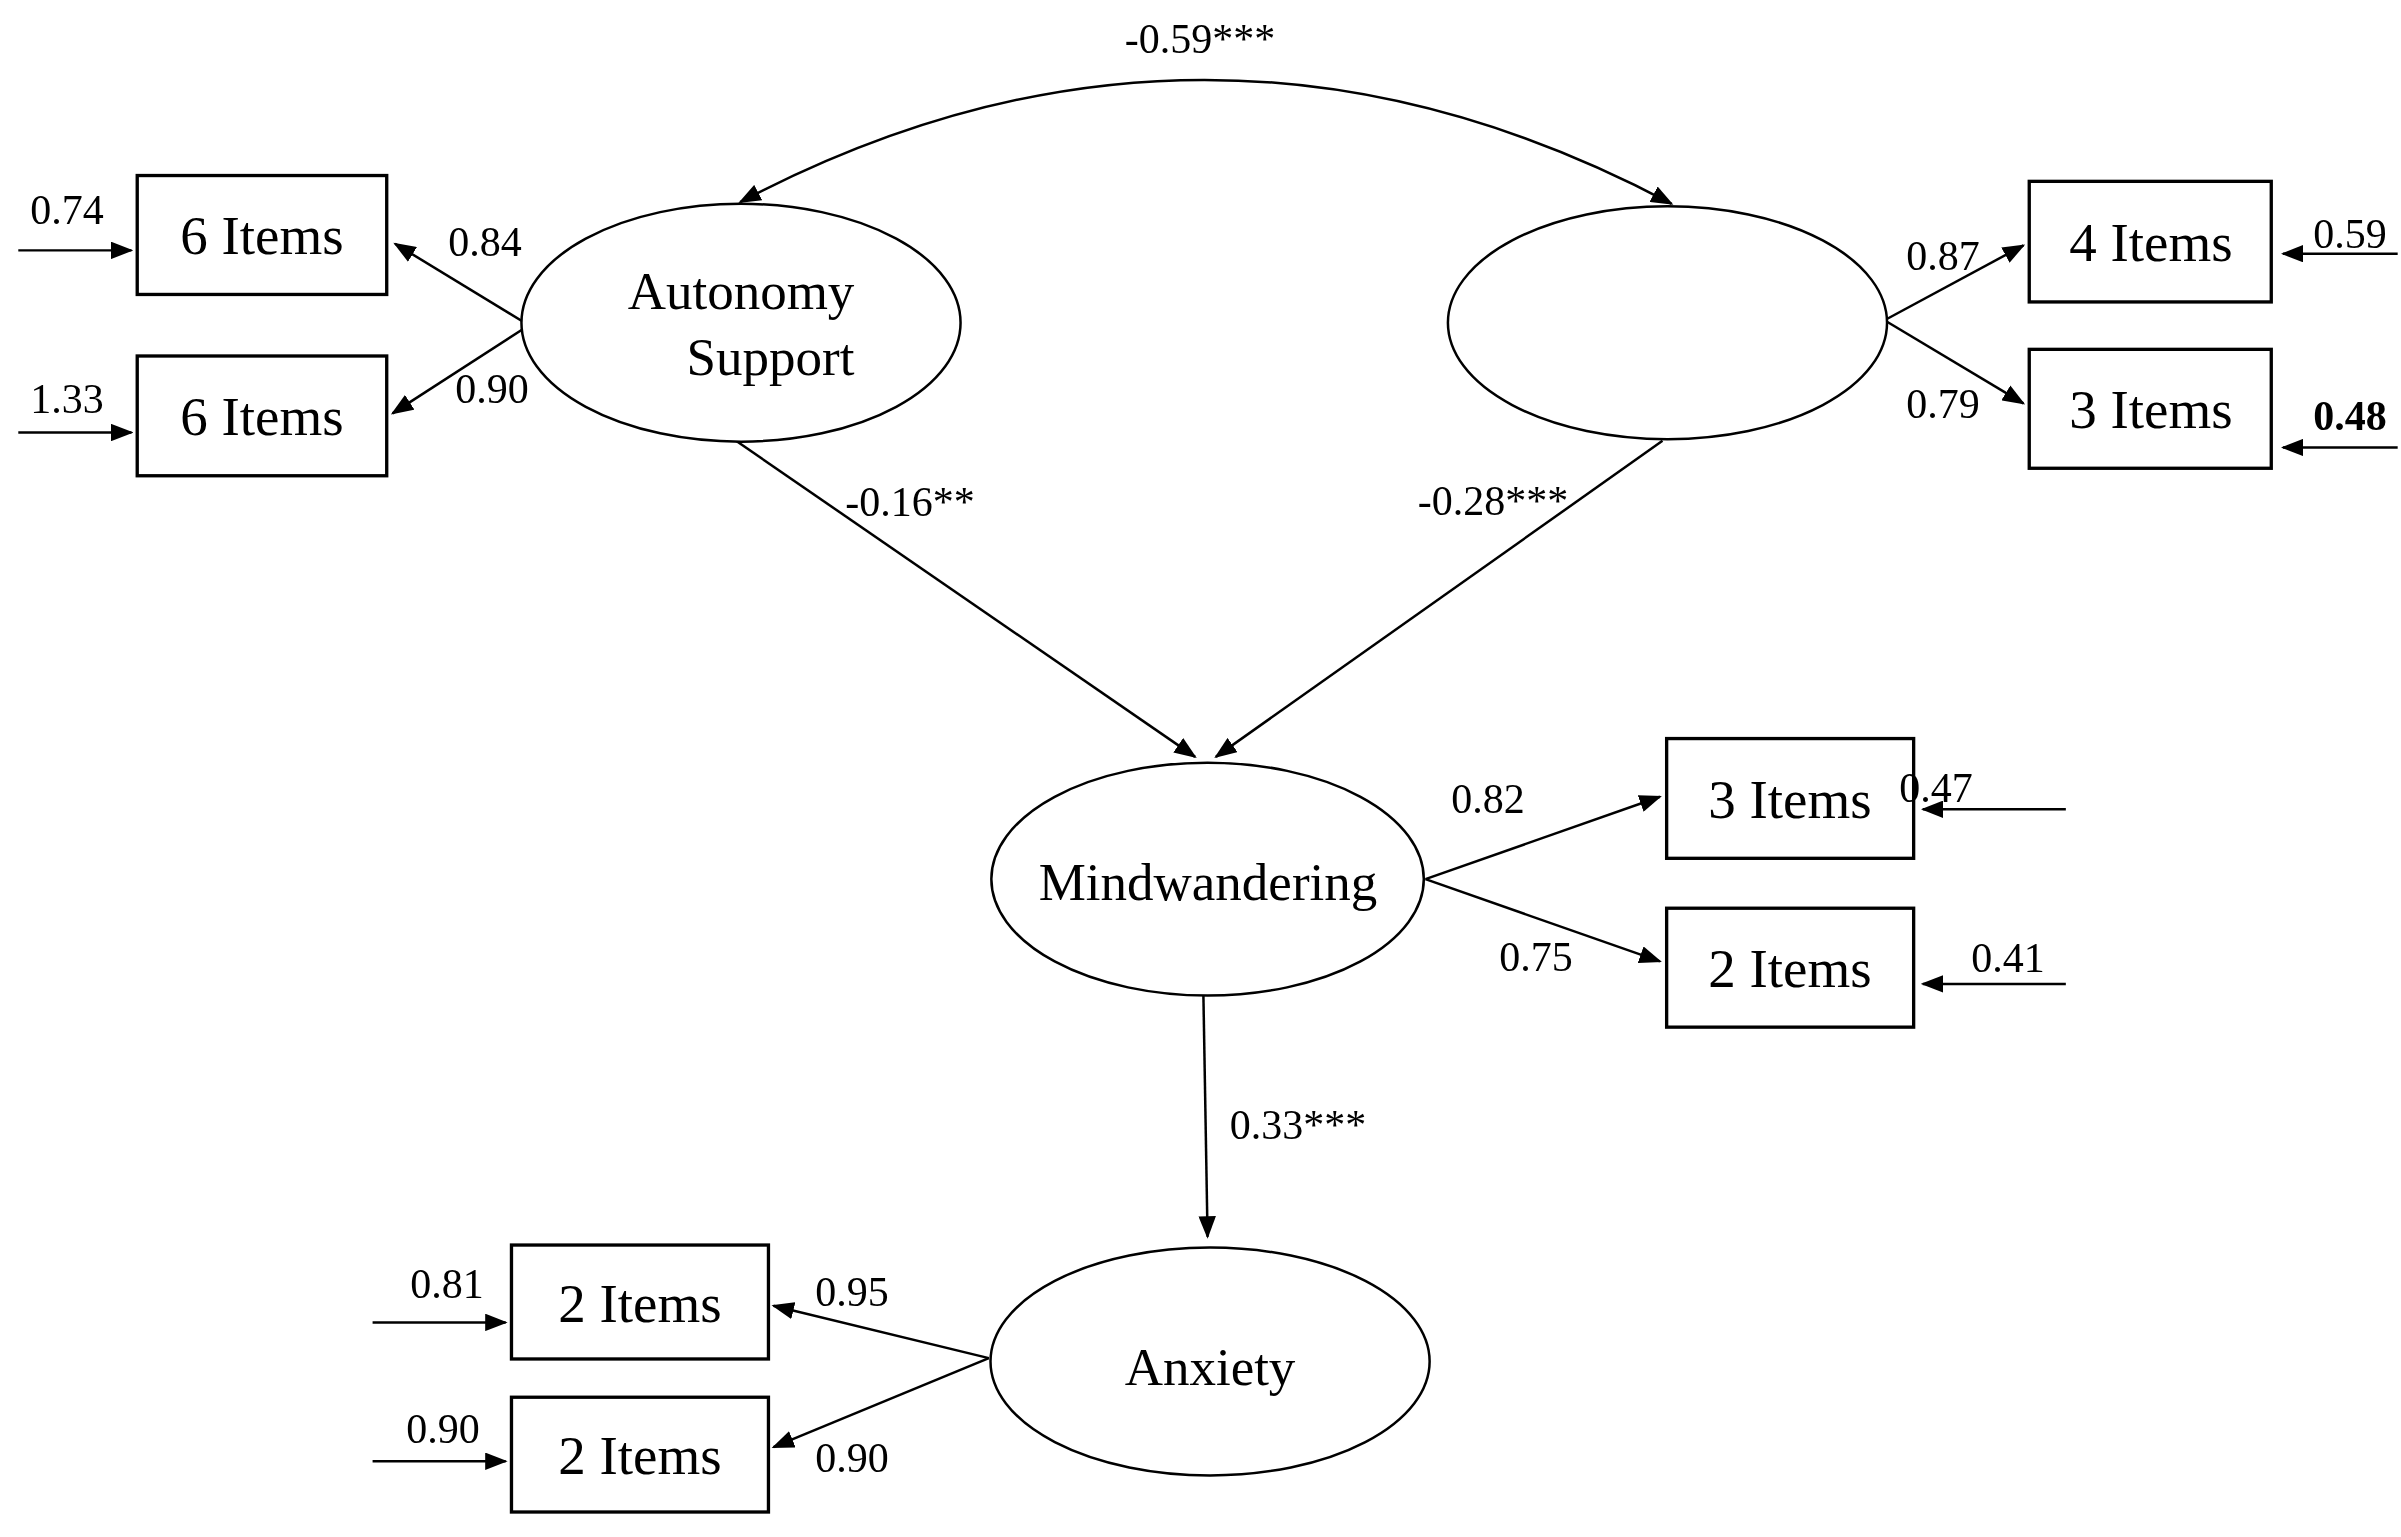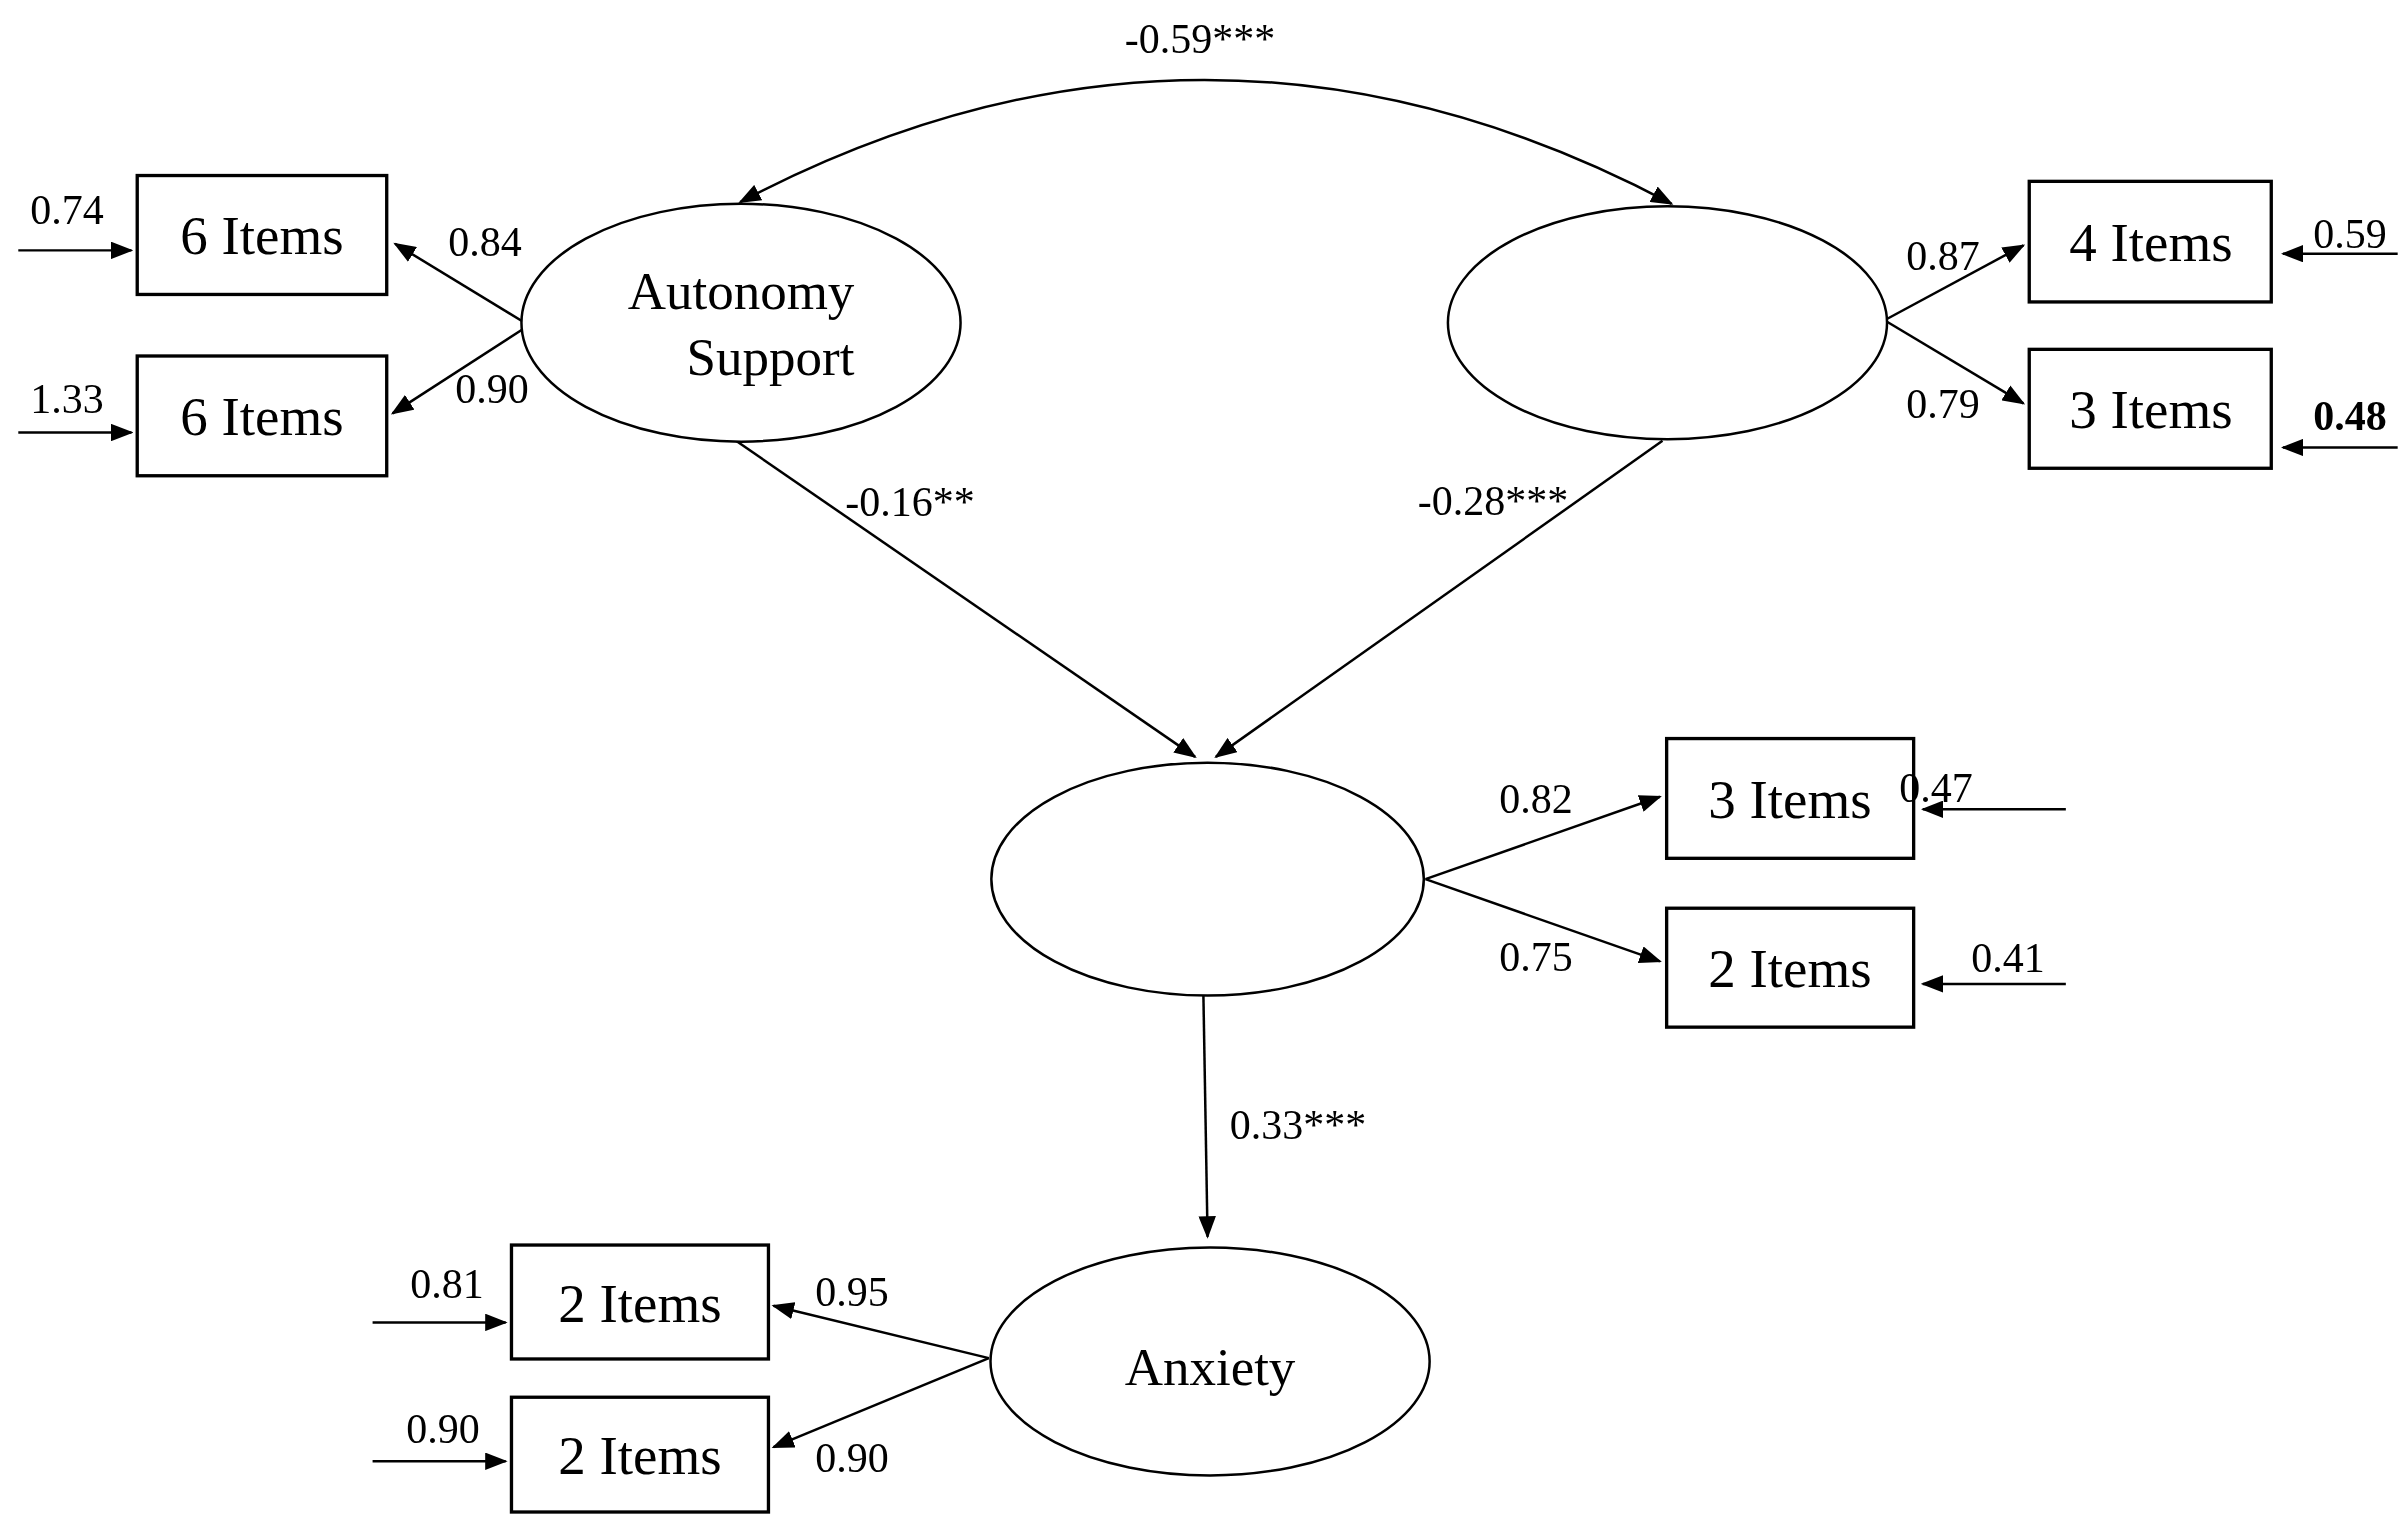--- a/index.html
+++ b/index.html
@@ -108,7 +108,7 @@
   <div class="lbl" style="left:492px; top:389px;">0.90</div>
   <div class="lbl" style="left:1943px; top:256px;">0.87</div>
   <div class="lbl" style="left:1943px; top:404px;">0.79</div>
-  <div class="lbl" style="left:1536px; top:799px;">0.82</div>
+  <div class="lbl" style="left:1488px; top:799px;">0.82</div>
   <div class="lbl" style="left:1536px; top:957px;">0.75</div>
   <div class="lbl" style="left:852px; top:1292px;">0.95</div>
   <div class="lbl" style="left:852px; top:1458px;">0.90</div>

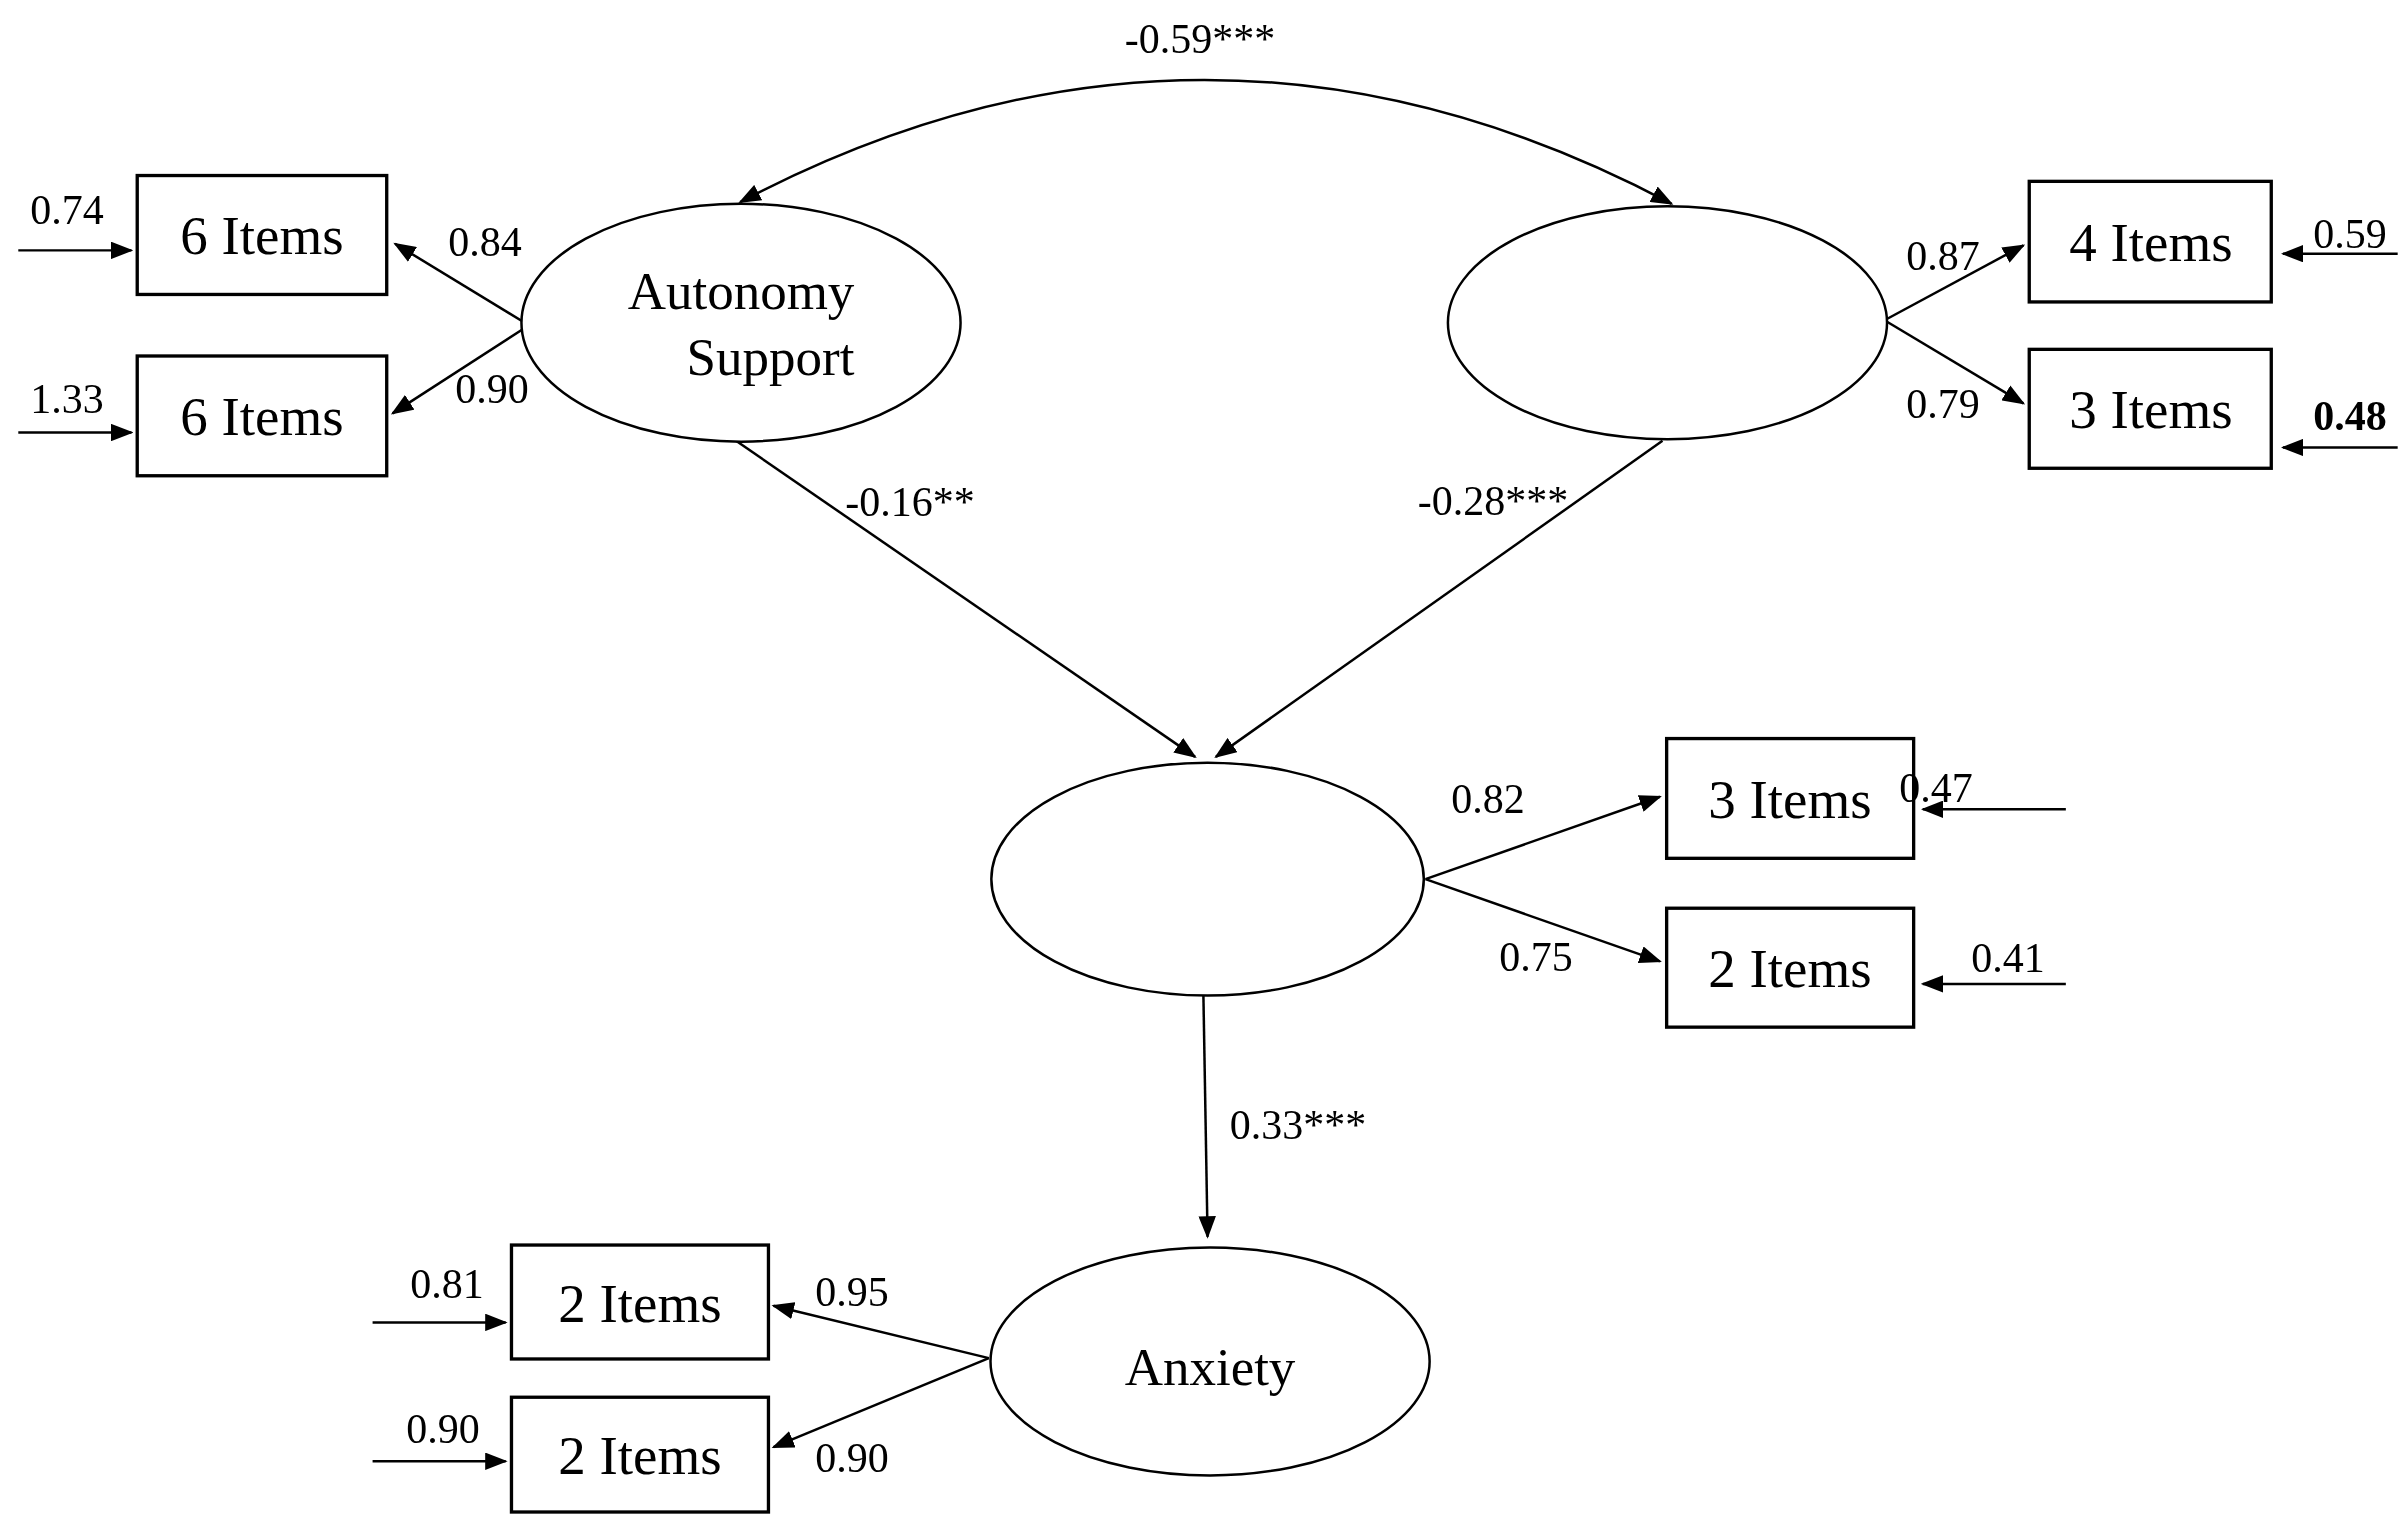--- a/index.html
+++ b/index.html
@@ -93,6 +93,7 @@
 
   <div class="node-label" style="left:741px; top:324px;">Autonomy
 Support</div>
+  <div class="node-label" style="left:1208px; top:882px;">Mindwandering</div>
   <div class="node-label" style="left:1210px; top:1367px;">Anxiety</div>
 
   <div class="box-label" style="left:262px; top:235px;">6 Items</div>

